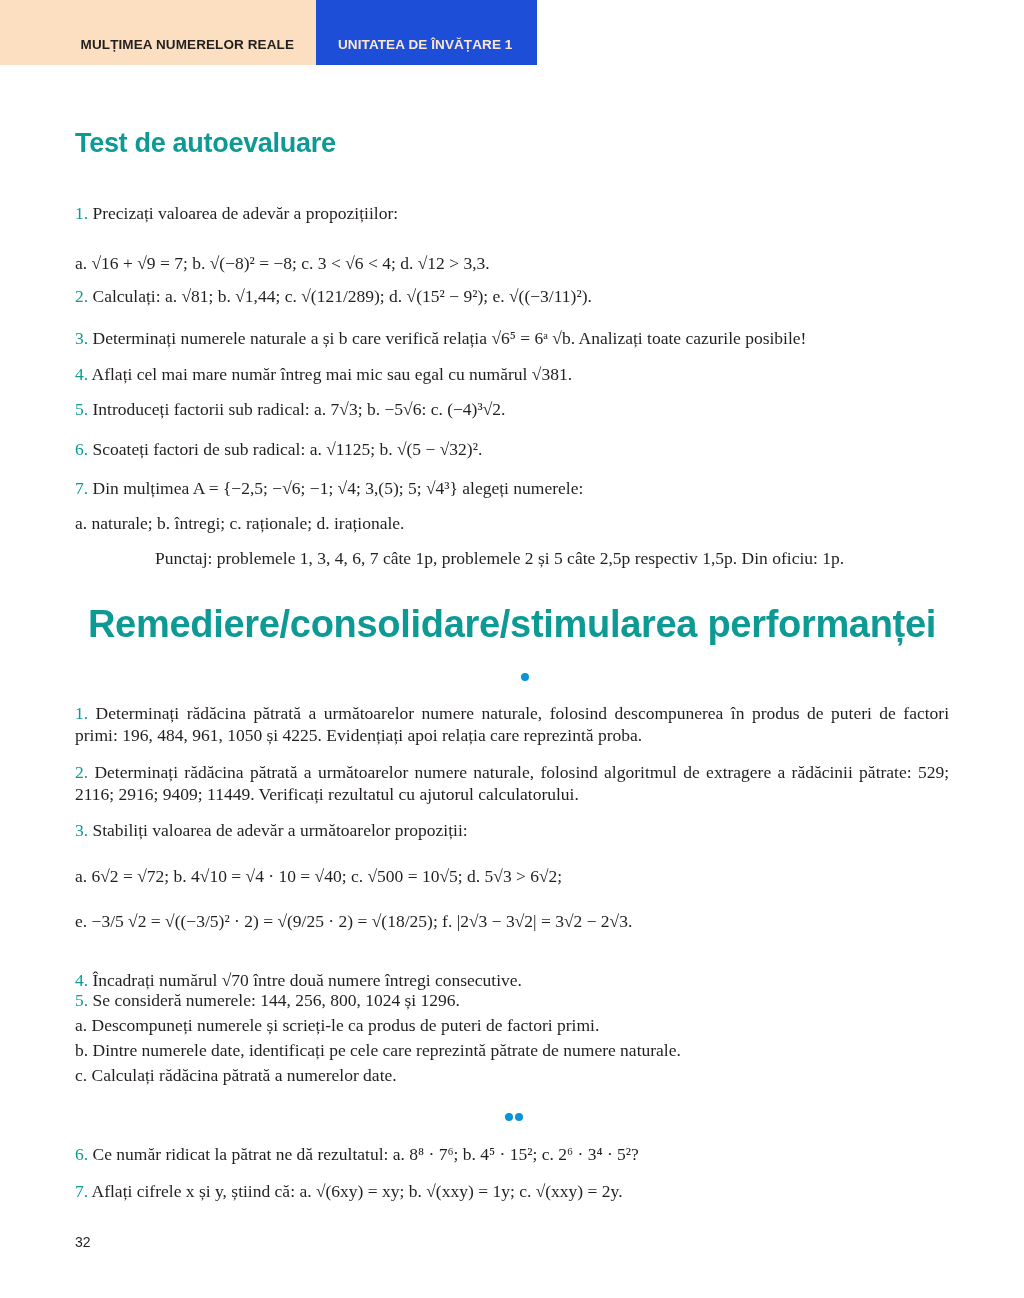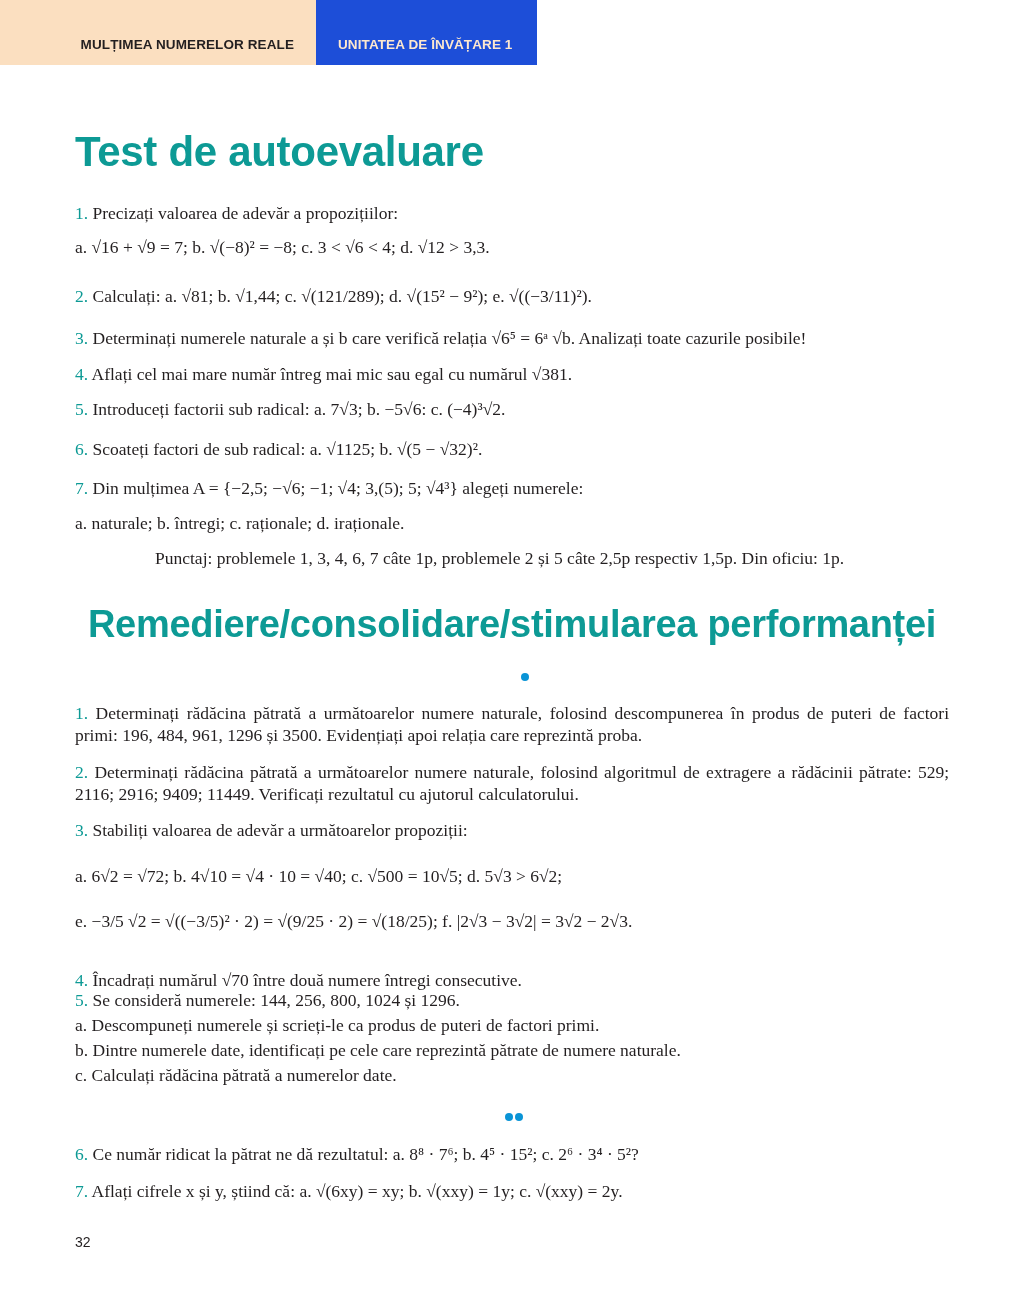--- a/index.html
+++ b/index.html
@@ -20,7 +20,7 @@
     position: absolute; font-family: "Liberation Sans", "DejaVu Sans", sans-serif; font-weight: bold;
     color: #0d9a95; letter-spacing: -0.3px;
   }
-  .t1 { left: 75px; top: 128px; font-size: 42px; }
+  .t1 { left: 75px; top: 128px; font-size: 27px; }
   .t2 { left: 0; width: 1024px; text-align: center; top: 603px; font-size: 38px; }
 
   .dot-one { position: absolute; left: 521px; top: 673px; width: 8px; height: 8px; border-radius: 50%; background: #0a94d6; }

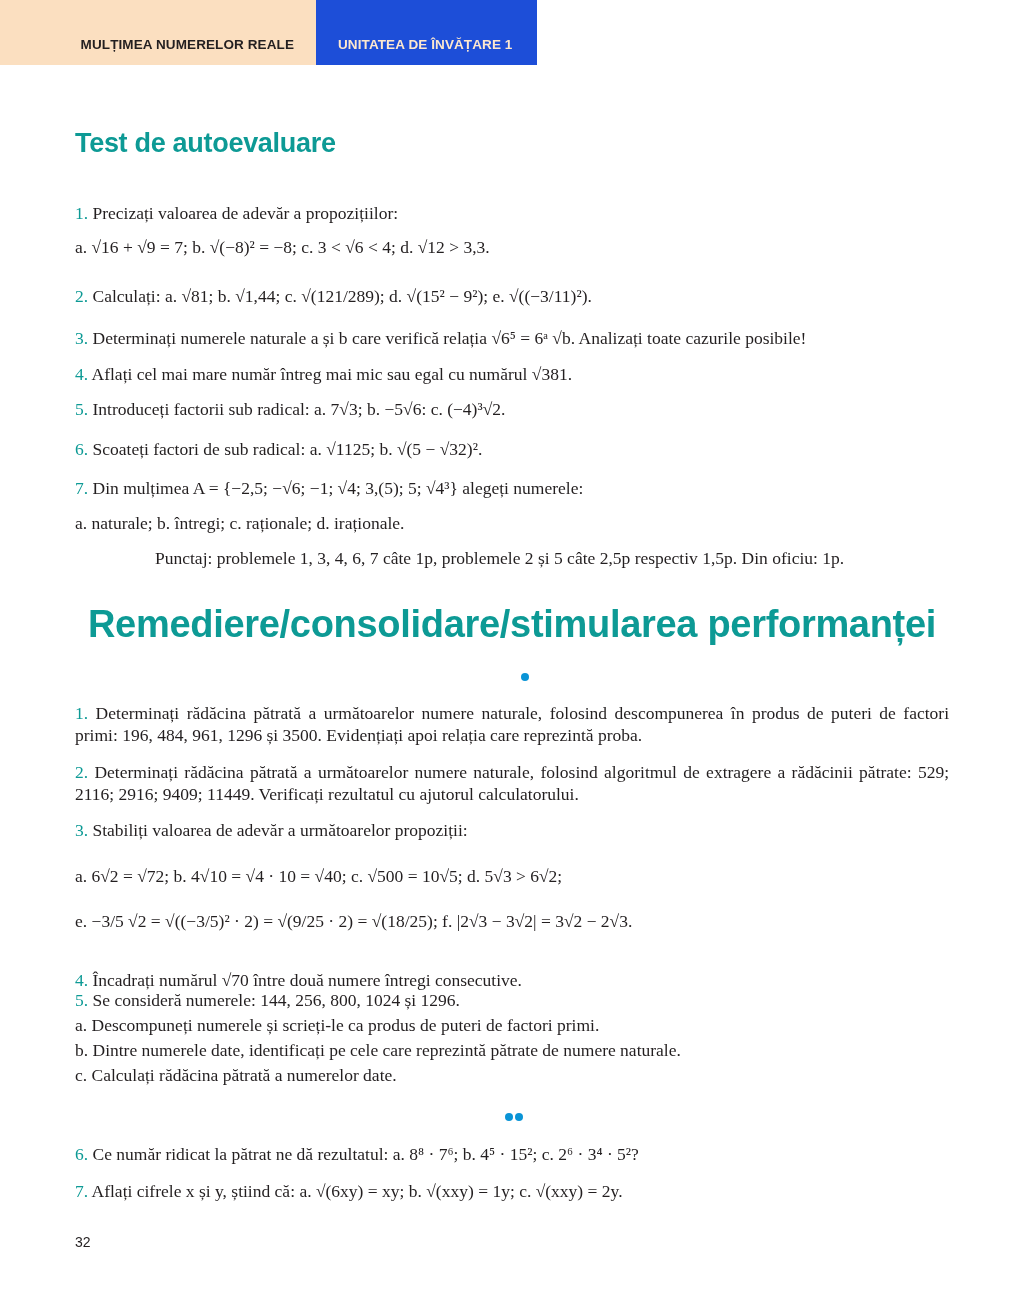--- a/index.html
+++ b/index.html
@@ -52,7 +52,7 @@
   <span class="num">1.</span>
   <span>Precizați valoarea de adevăr a propozițiilor:</span>
 </div>
-<div class="line" style="top:236px">
+<div class="line" style="top:252px">
   <span>a. √16 + √9 = 7;   b. √(−8)² = −8;   c. 3 &lt; √6 &lt; 4;   d. √12 &gt; 3,3.</span>
 </div>
 <div class="line" style="top:285px">

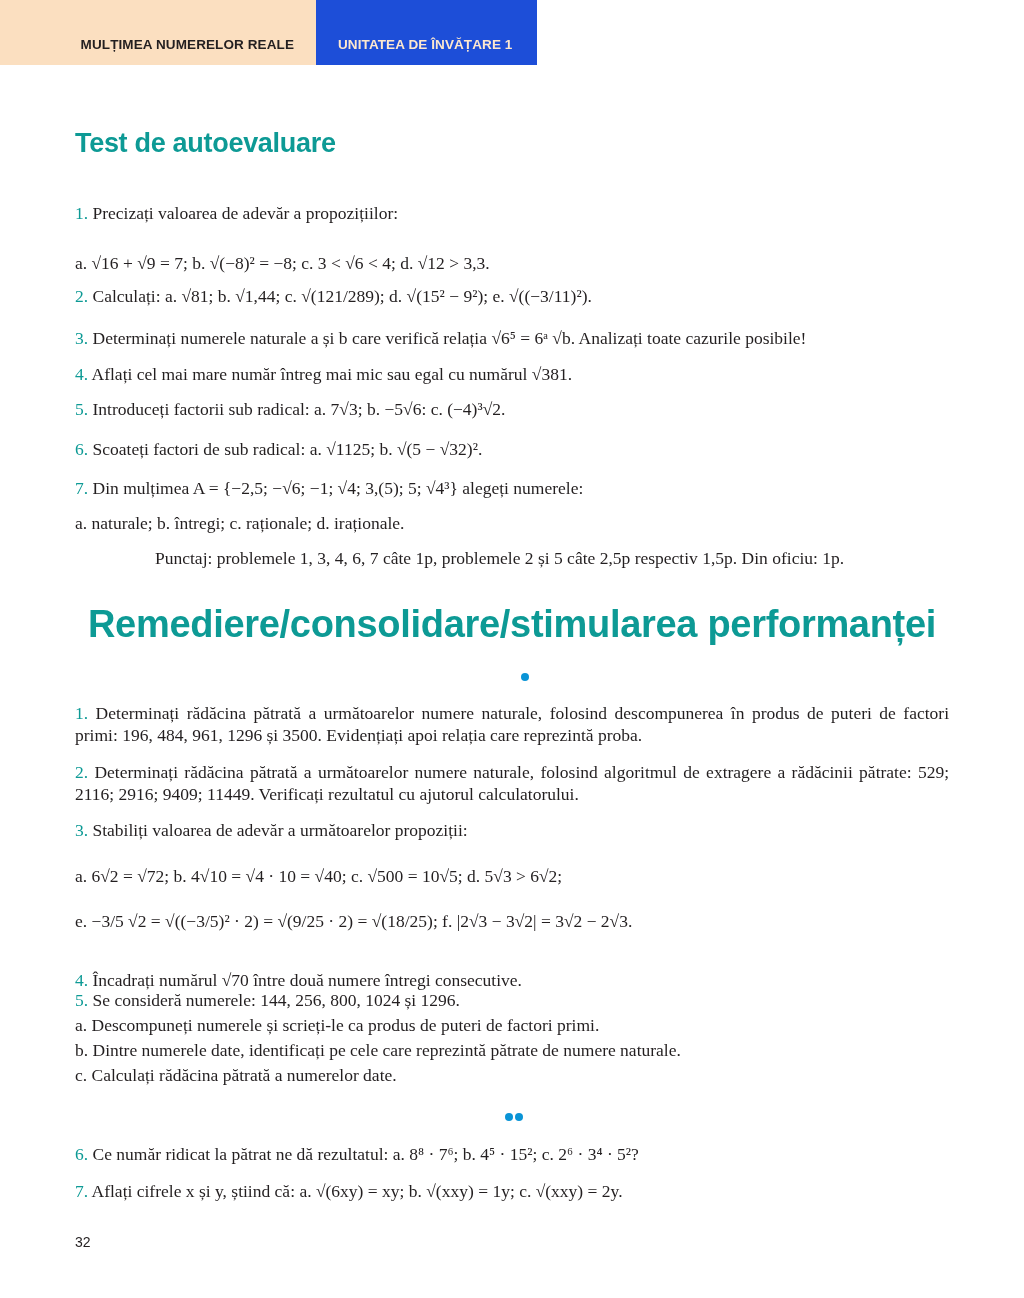--- a/index.html
+++ b/index.html
@@ -89,7 +89,7 @@
 
 <div class="line justify" style="top:702px">
   <span class="num">1.</span>
-  <span>Determinați rădăcina pătrată a următoarelor numere naturale, folosind descompunerea în produs de puteri  de factori  primi: 196, 484, 961, 1296 și 3500. Evidențiați apoi relația care reprezintă proba.</span>
+  <span>Determinați rădăcina pătrată a următoarelor numere naturale, folosind descompunerea în produs de puteri  de factori  primi: 196, 484, 961, 1050 și 4225. Evidențiați apoi relația care reprezintă proba.</span>
 </div>
 <div class="line justify" style="top:761px">
   <span class="num">2.</span>

